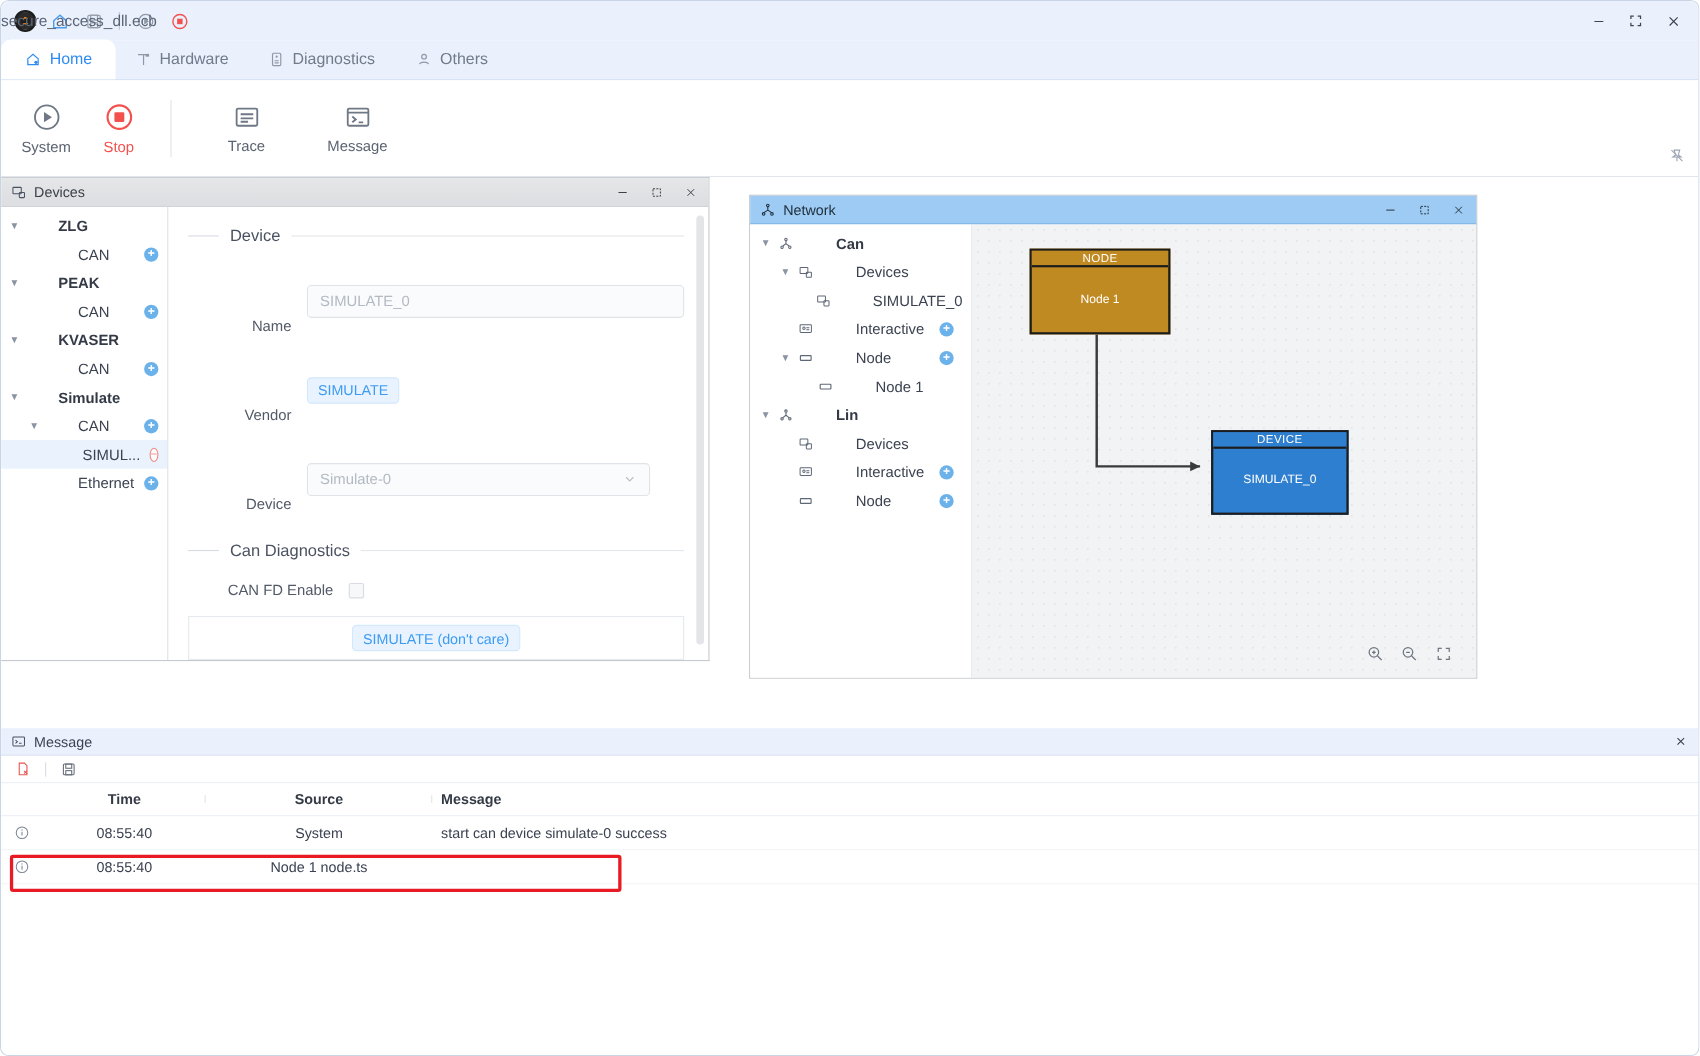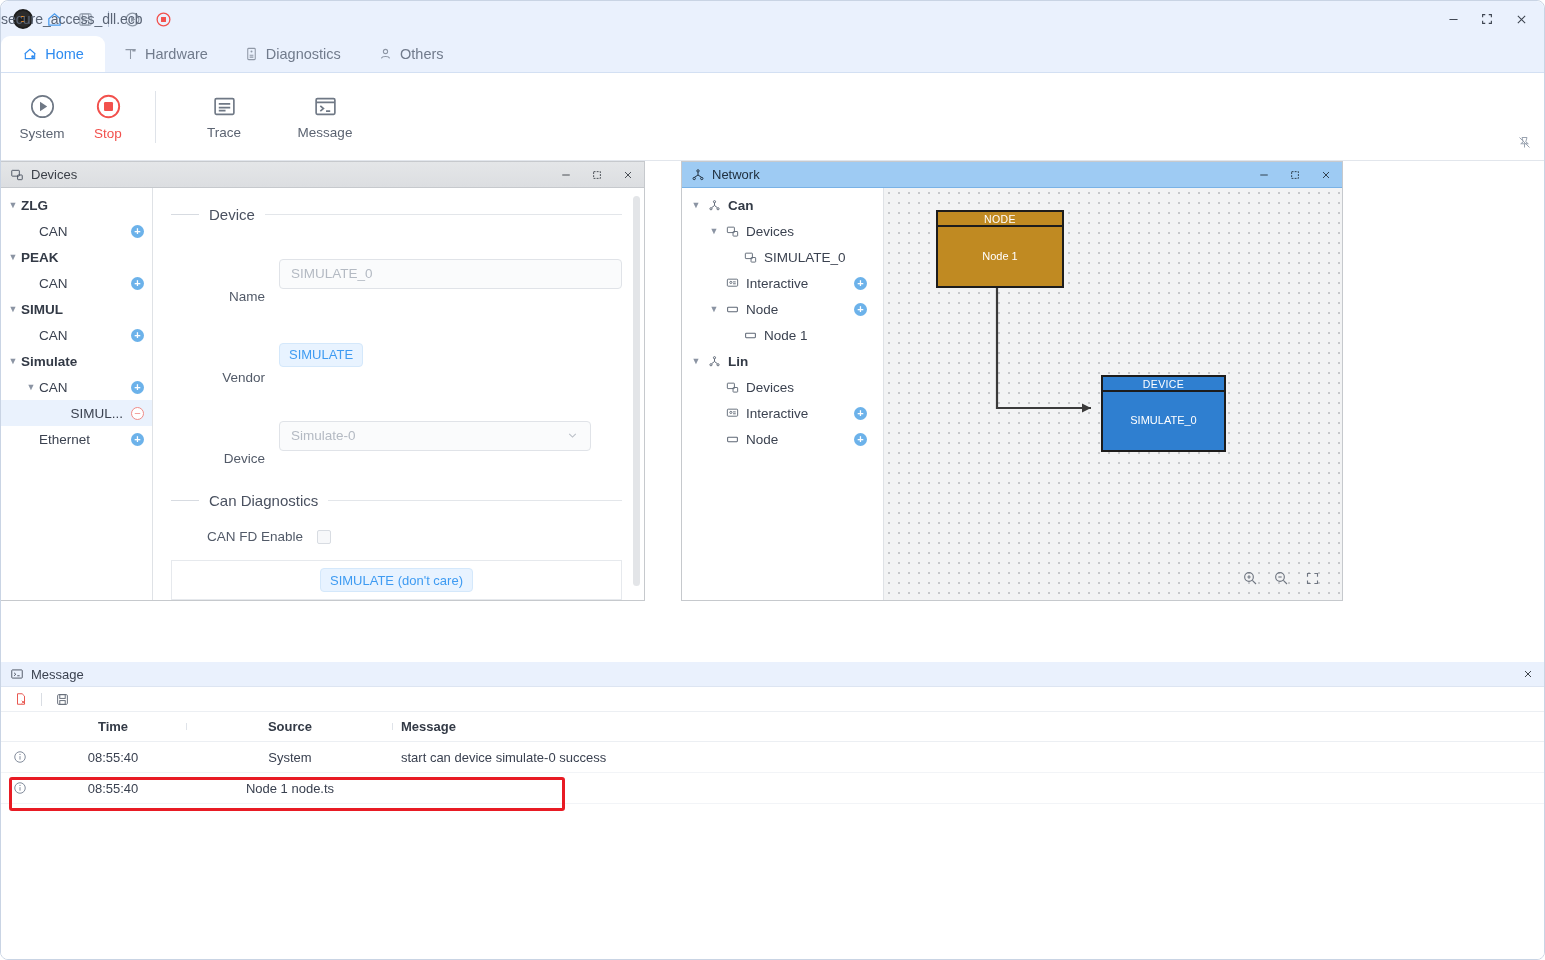--- a/index.html
+++ b/index.html
@@ -185,7 +185,7 @@
   }
 
   
-  #network-panel { left: 680px; top: 0; width: 662px; height: 440px; }
+  #network-panel { left: 680px; top: 16px; width: 662px; height: 440px; }
   .net-body { display: flex; height: calc(100% - 26px); }
   .net-tree { width: 202px; border-right: 1px solid #dfe2e6; font-size: 13.5px; color: #3b4250; padding-top: 4px; background:#fff;}
   .net-tree .tr-row { height: 26px; }

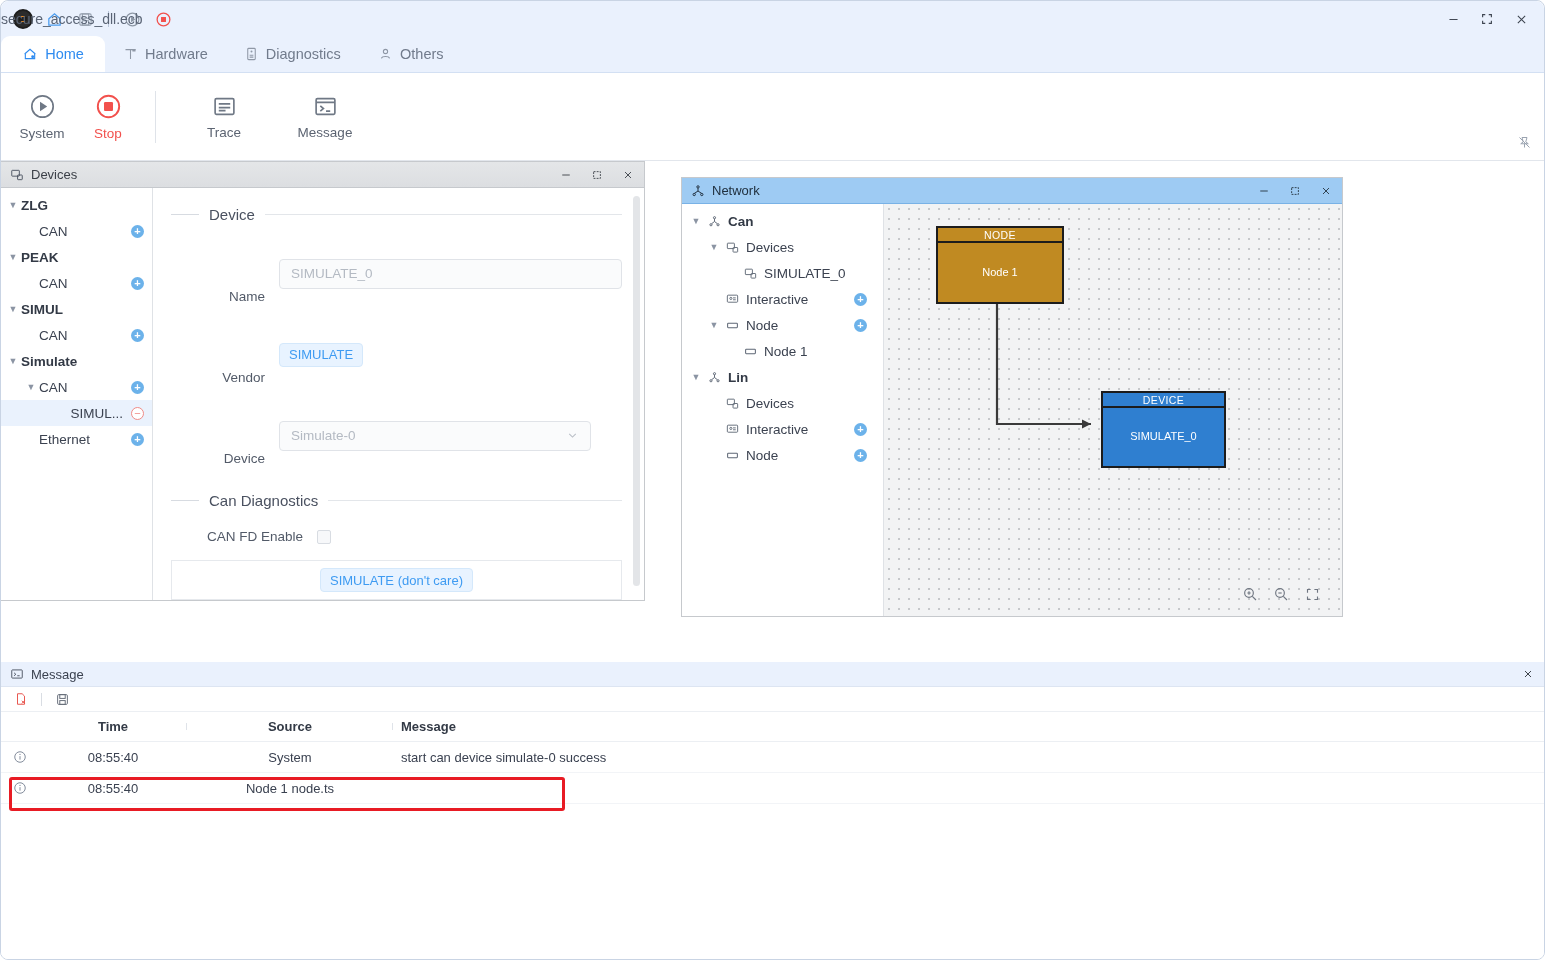--- a/index.html
+++ b/index.html
@@ -132,7 +132,7 @@
   }
   .tr-row.sel { background: #eaf2fd; }
   .tr-row .caret { width: 16px; display: flex; align-items: center; justify-content: center; color: #8b94a3; font-size: 9px;}
-  .tr-row .lbl { flex: 1; }
+  .tr-row .lbl { flex: 1; margin-left: 32px; }
   .tr-row.root .lbl { font-weight: bold; color: #333a46; }
   .plusbtn {
     width: 13px; height: 13px; border-radius: 50%;

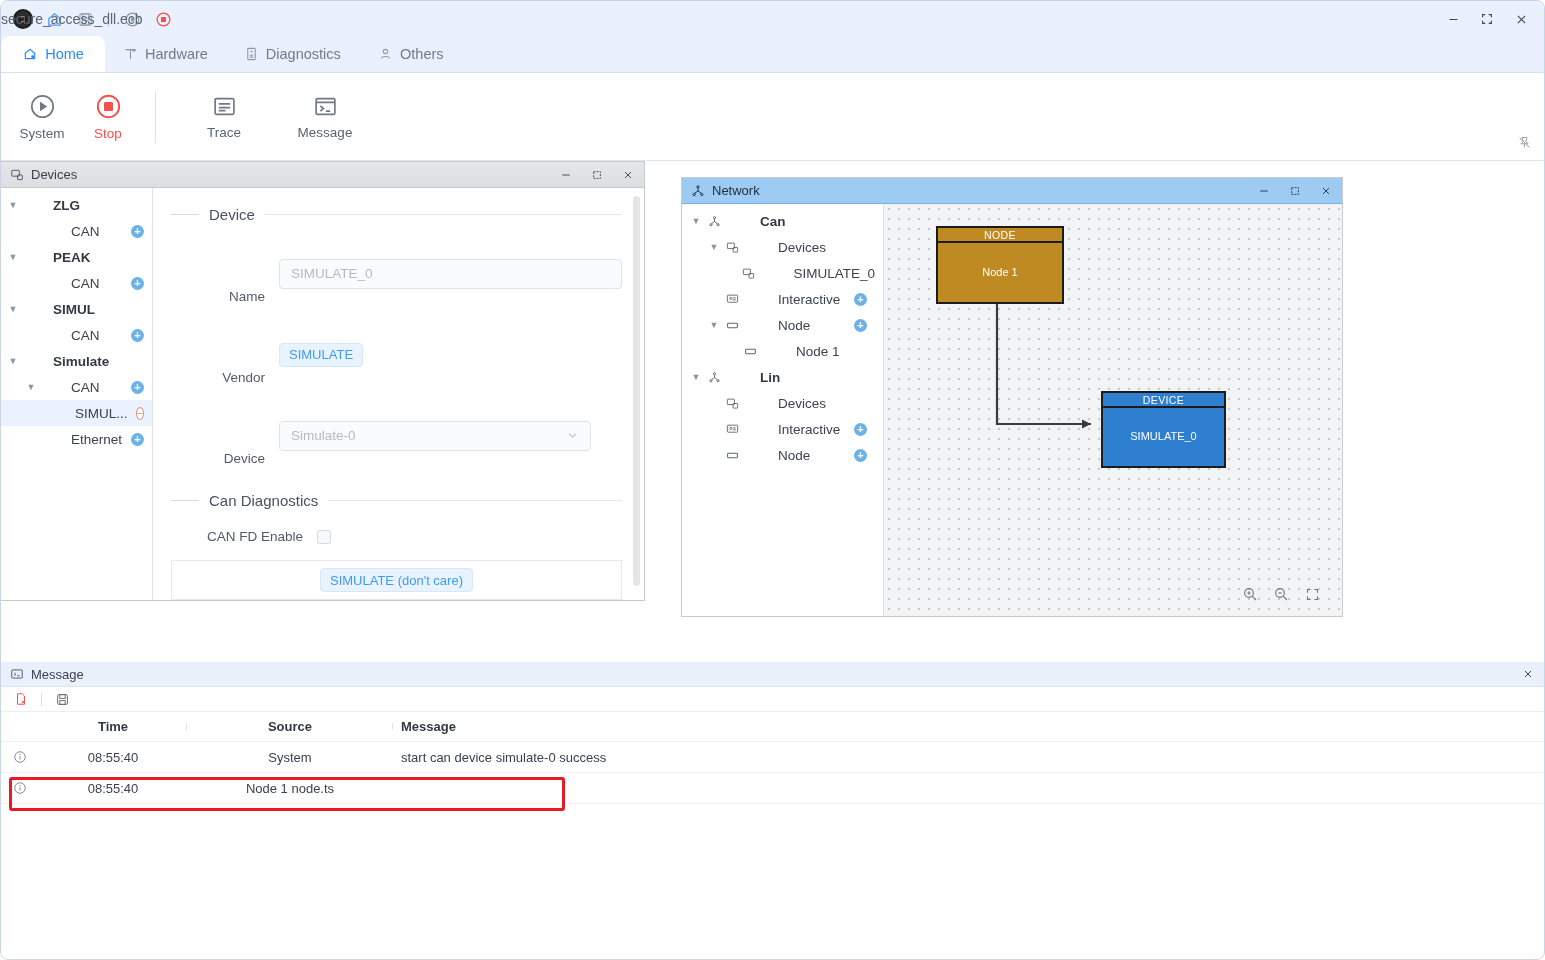--- a/index.html
+++ b/index.html
@@ -415,7 +415,7 @@
             </div>
             <div class="tr-row root" style="padding-left: 4px;">
               <span class="caret">▼</span>
-              <span class="lbl">SIMUL</span>
+              <span class="lbl">KVASER</span>
             </div>
             <div class="tr-row" style="padding-left: 22px;">
               <span class="caret"></span>

